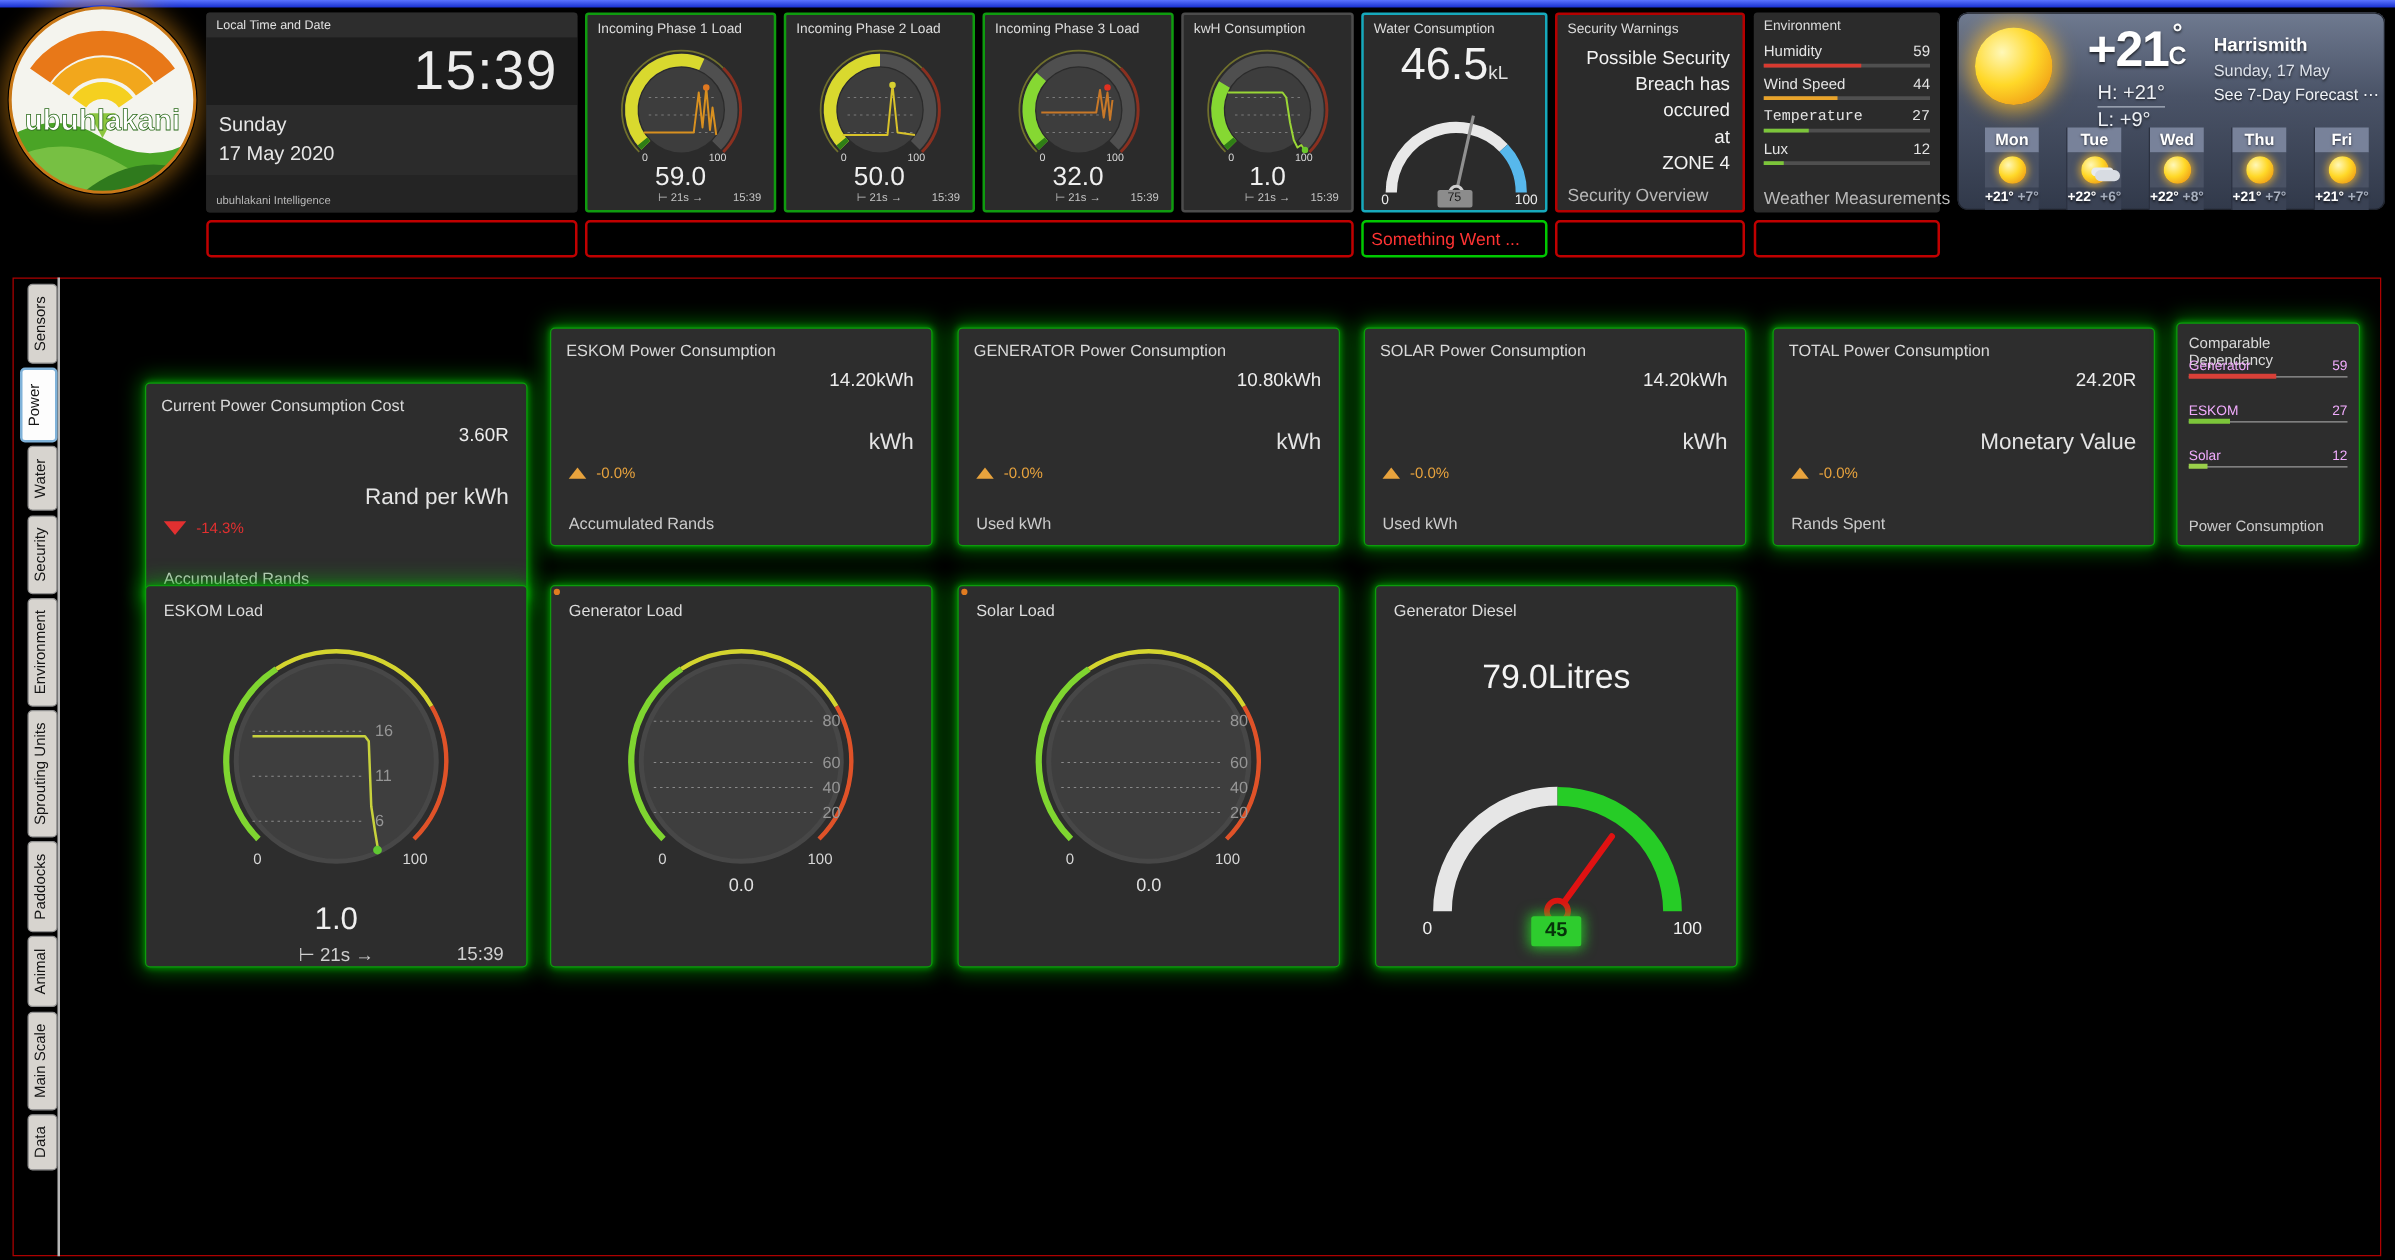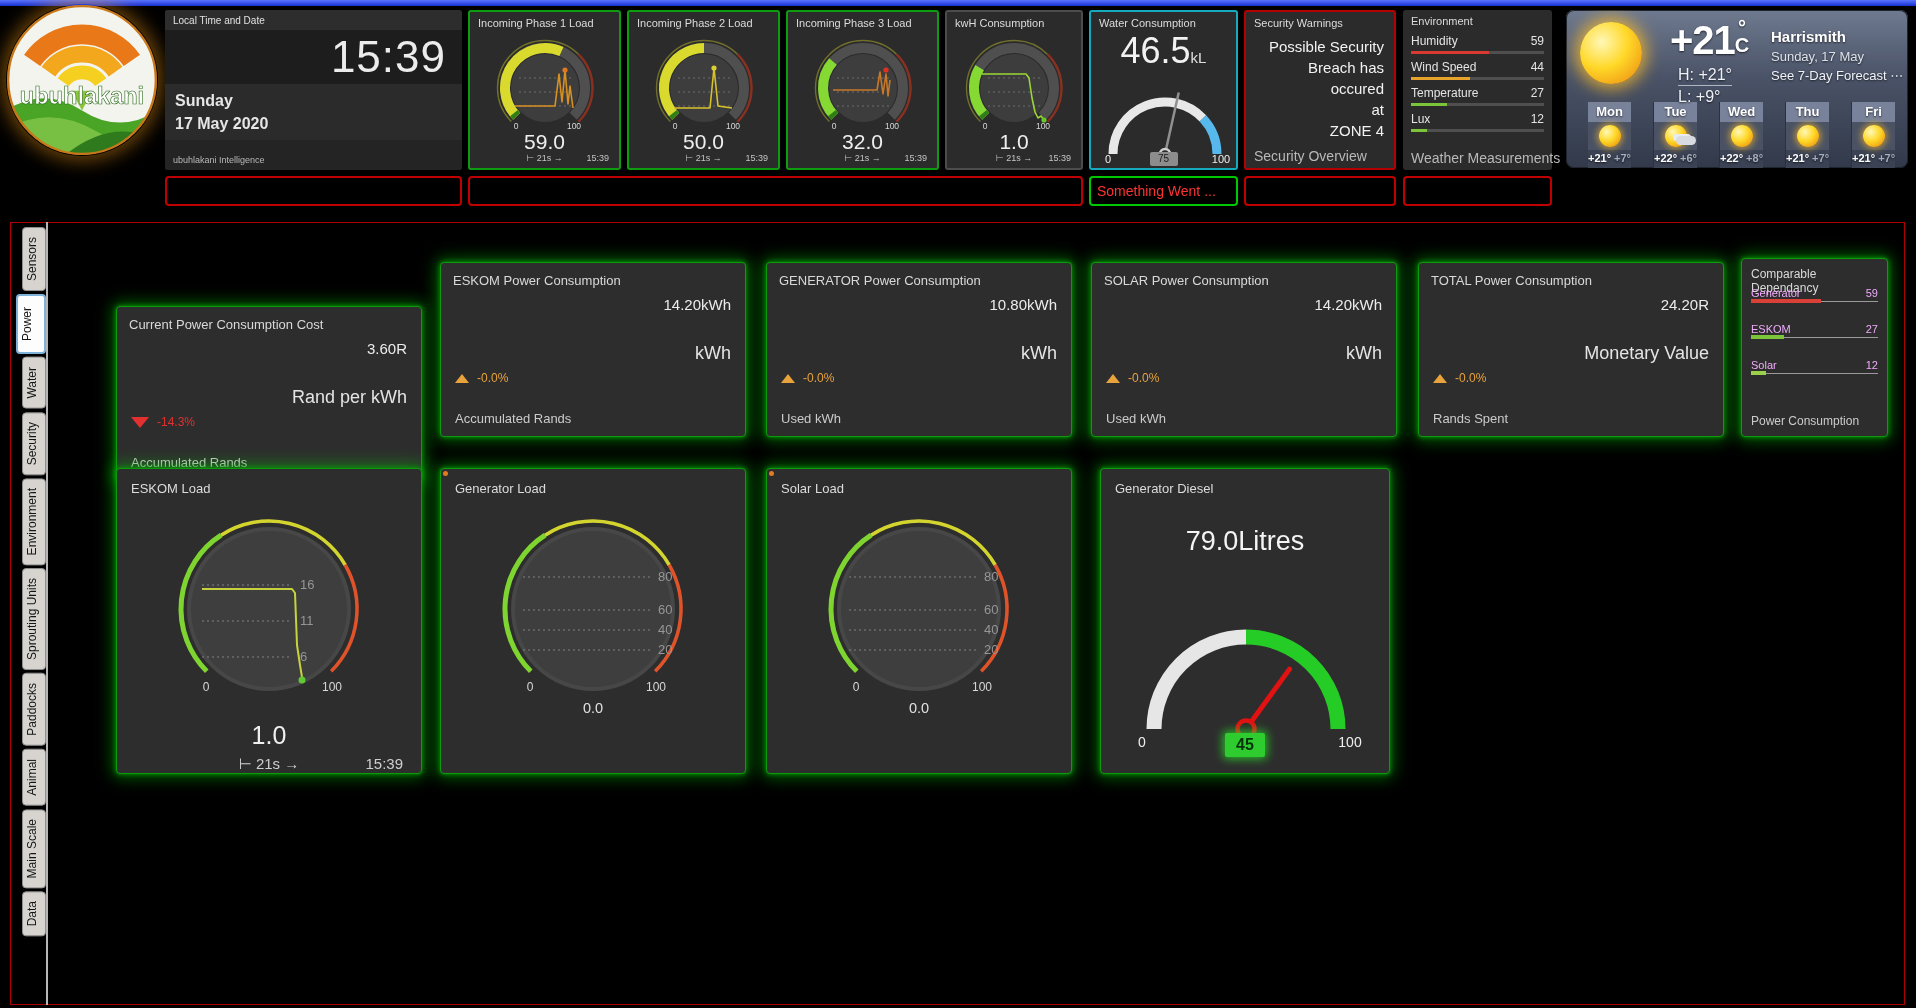--- a/index.html
+++ b/index.html
@@ -14,7 +14,7 @@
   #clock{left:165px;width:297px;padding:0;overflow:hidden;}
   #clock .band-title{height:20px;background:#2d2d2d;font-size:10px;color:#e0e0e0;padding:5px 8px 0;box-sizing:border-box;}
   #clock .band-time{height:54px;background:#1d1d1d;font-size:44px;font-weight:300;color:#ececec;text-align:right;padding-right:16px;line-height:54px;letter-spacing:1px;}
-  #clock .band-date{height:56px;background:#2b2b2b;padding:5px 0 0 10px;box-sizing:border-box;font-size:16px;color:#e6e6e6;line-height:1.45;font-weight:bold;}
+  #clock .band-date{height:56px;background:#2b2b2b;padding:5px 0 0 10px;box-sizing:border-box;font-size:16px;color:#e6e6e6;line-height:1.45;}
   #clock .band-foot{height:30px;background:#242424;position:relative;}
   #clock .band-foot div{position:absolute;bottom:5px;left:8px;font-size:9px;color:#b9b9b9;}
   

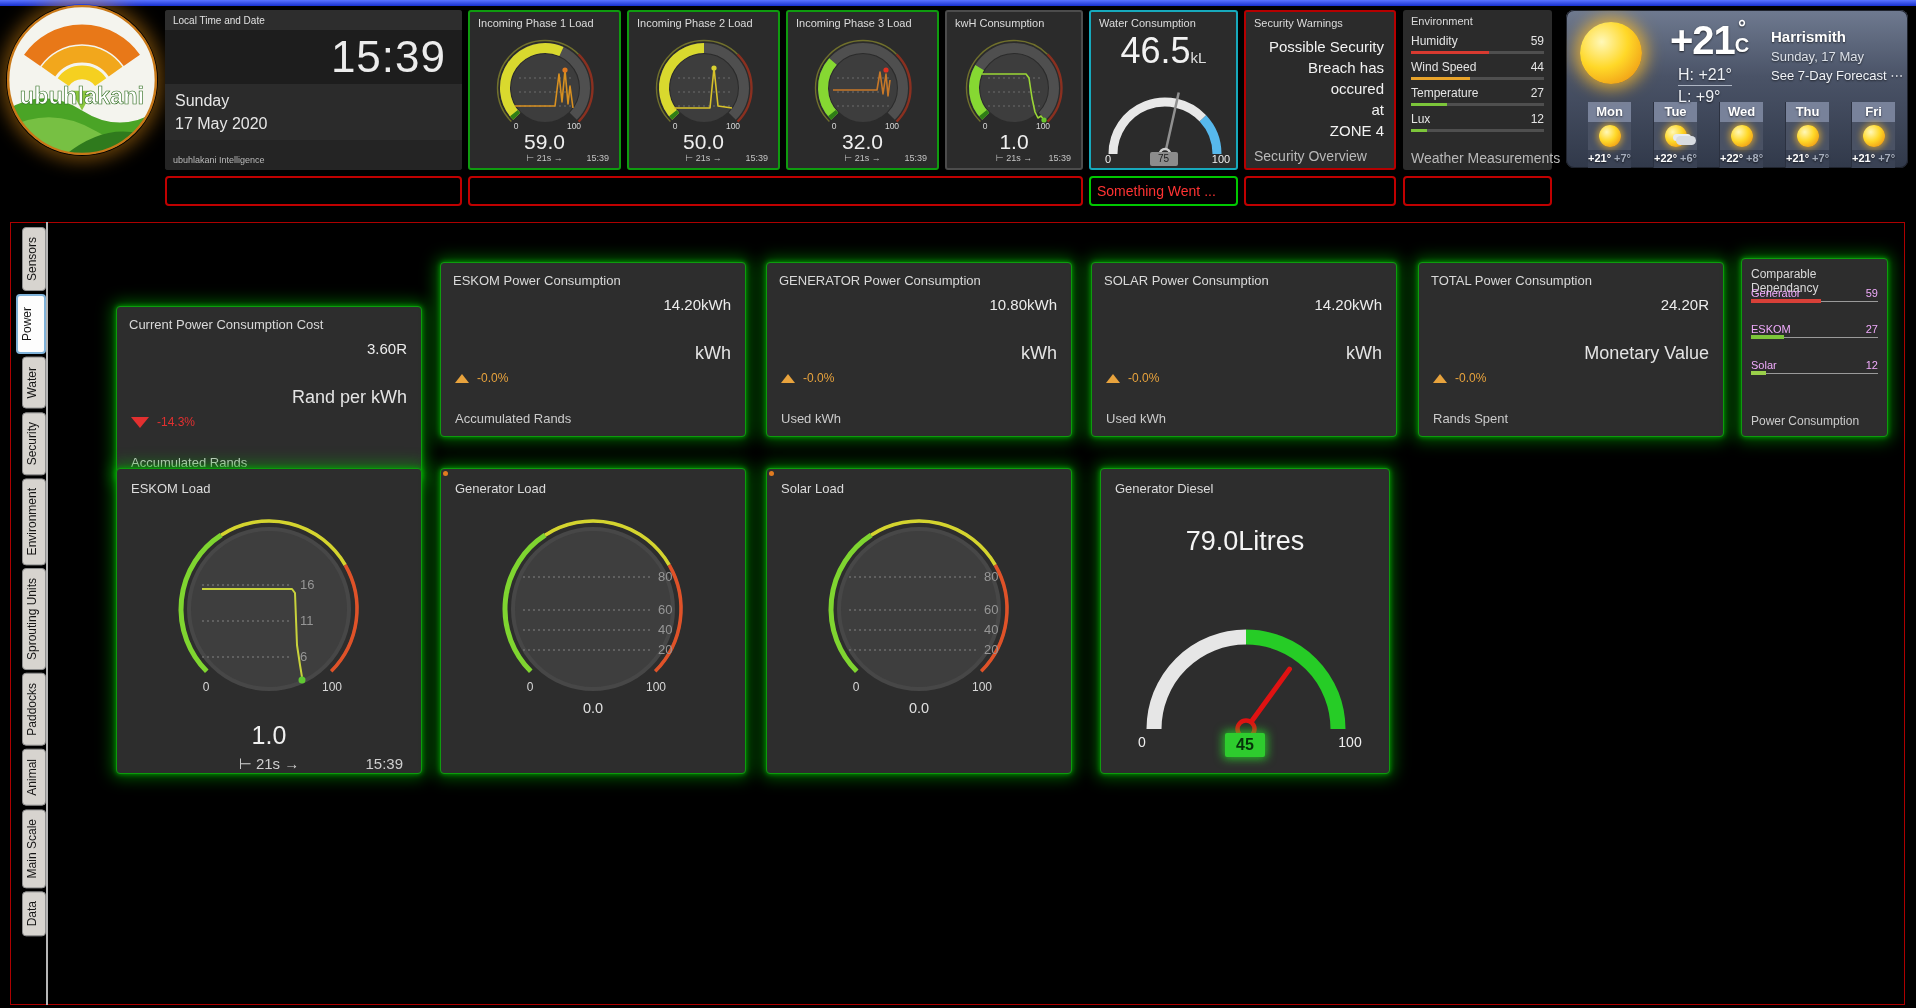--- a/index.html
+++ b/index.html
@@ -292,7 +292,7 @@
           <div class="env-fill" style="width: 44%; background: rgb(232, 163, 42);"></div>
         </div>
   </div>
-      <div class="env-row" style="top: 76px;">
+      <div class="env-row" style="top: 76px; font-family: Liberation Mono, monospace;">
     <div class="env-line">
           <span>Temperature</span>
           <span>27</span>

